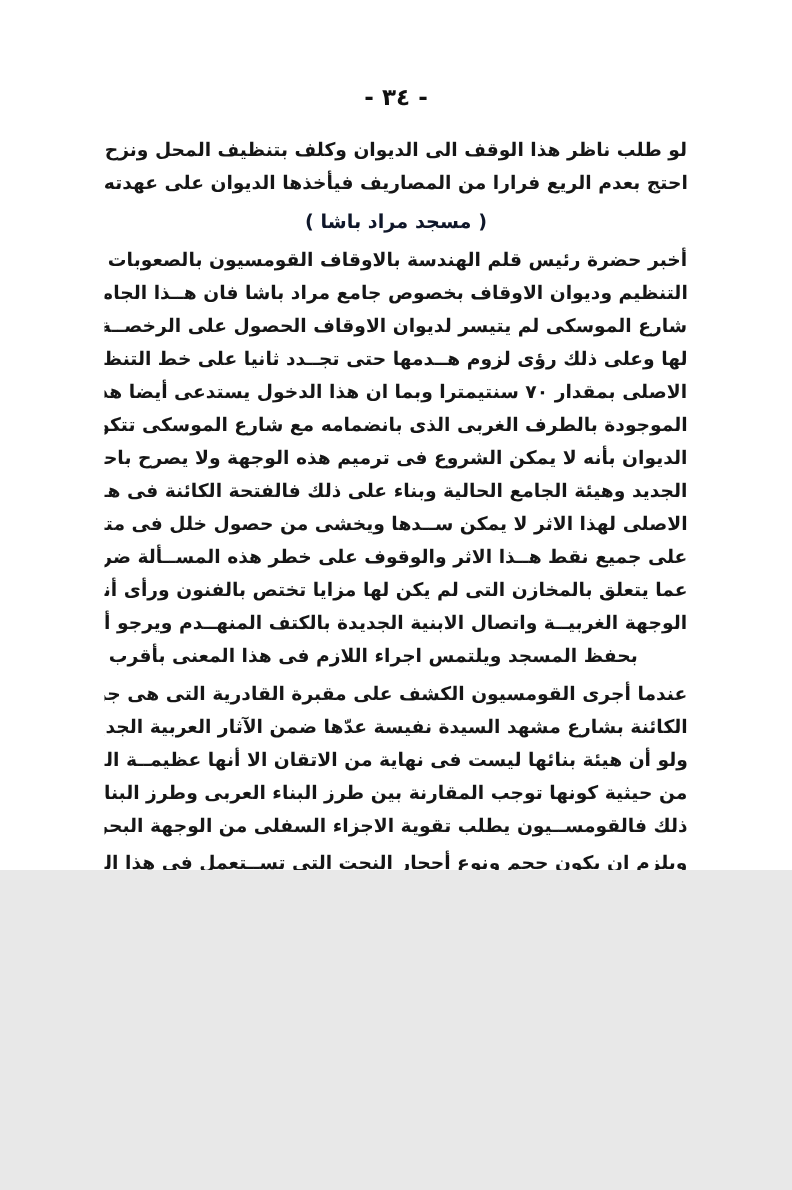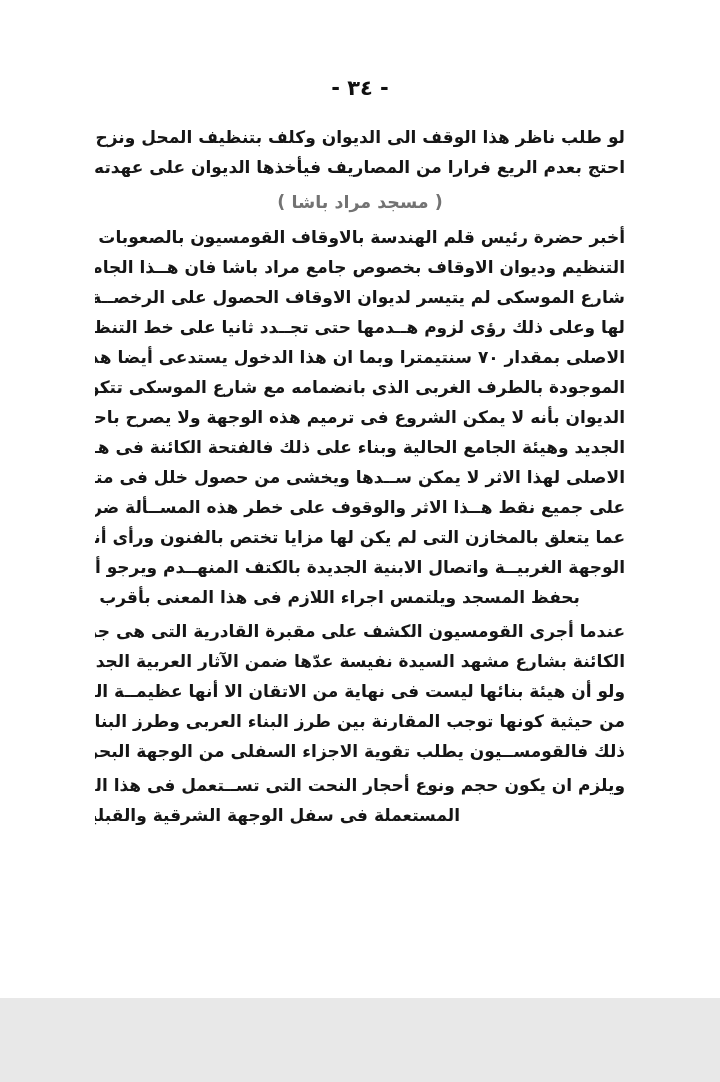--- a/index.html
+++ b/index.html
@@ -6,7 +6,7 @@
   .page {
     position: relative;
     width: 720px;
-    height: 998px;
+    height: 791px;
     margin: 0 auto;
     background: #ffffff;
     overflow: hidden;

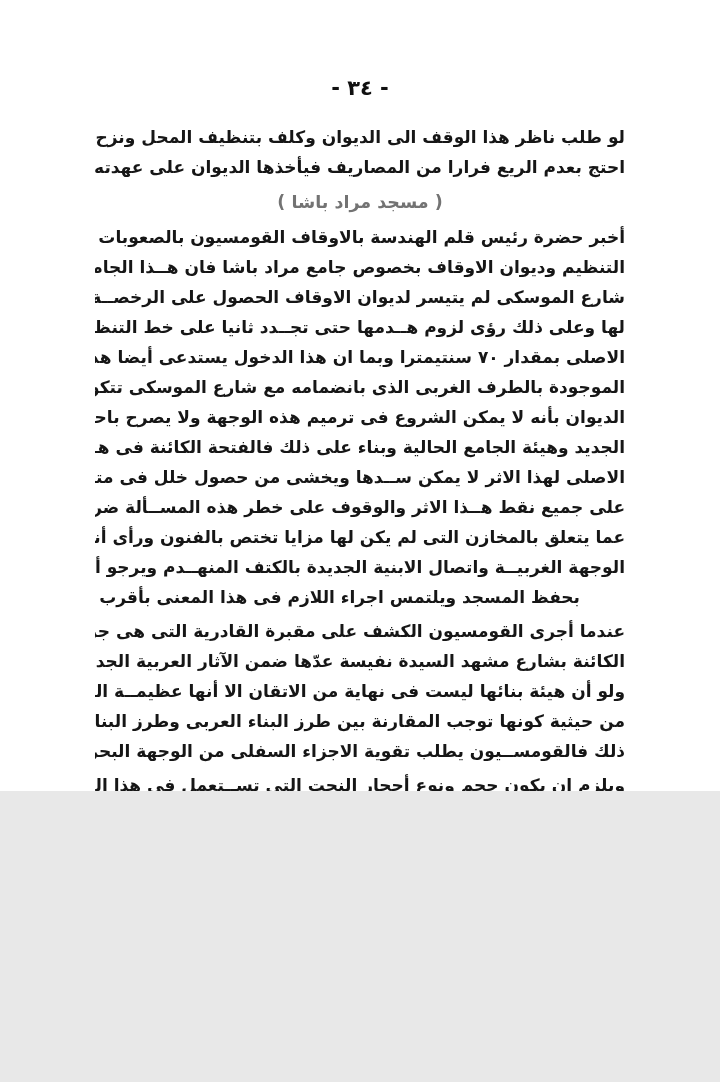--- a/index.html
+++ b/index.html
@@ -59,7 +59,7 @@
     text-align: center;
     text-align-last: center;
     -moz-text-align-last: center;
-    color: #737373;
+    color: #0f172a;
   }
   .gap-small { height: 4px; }
 </style>

